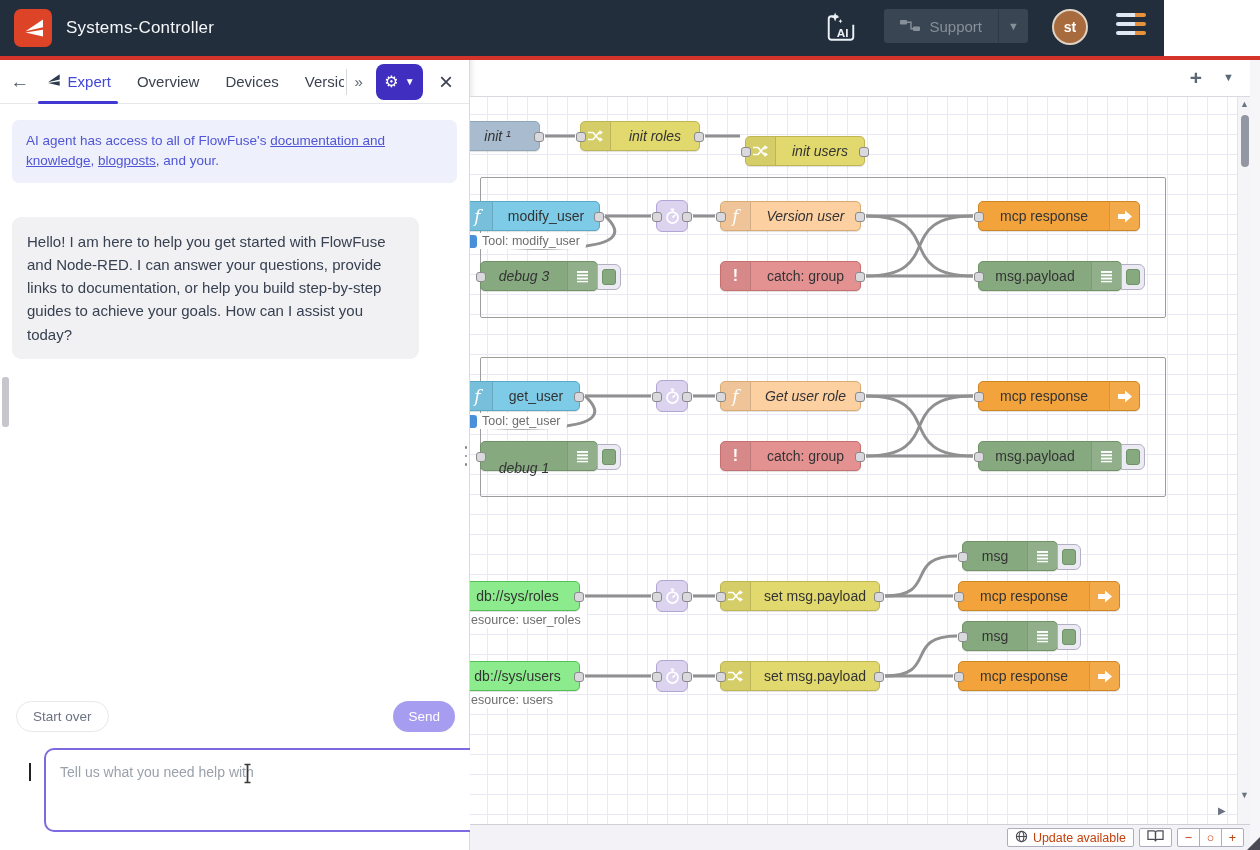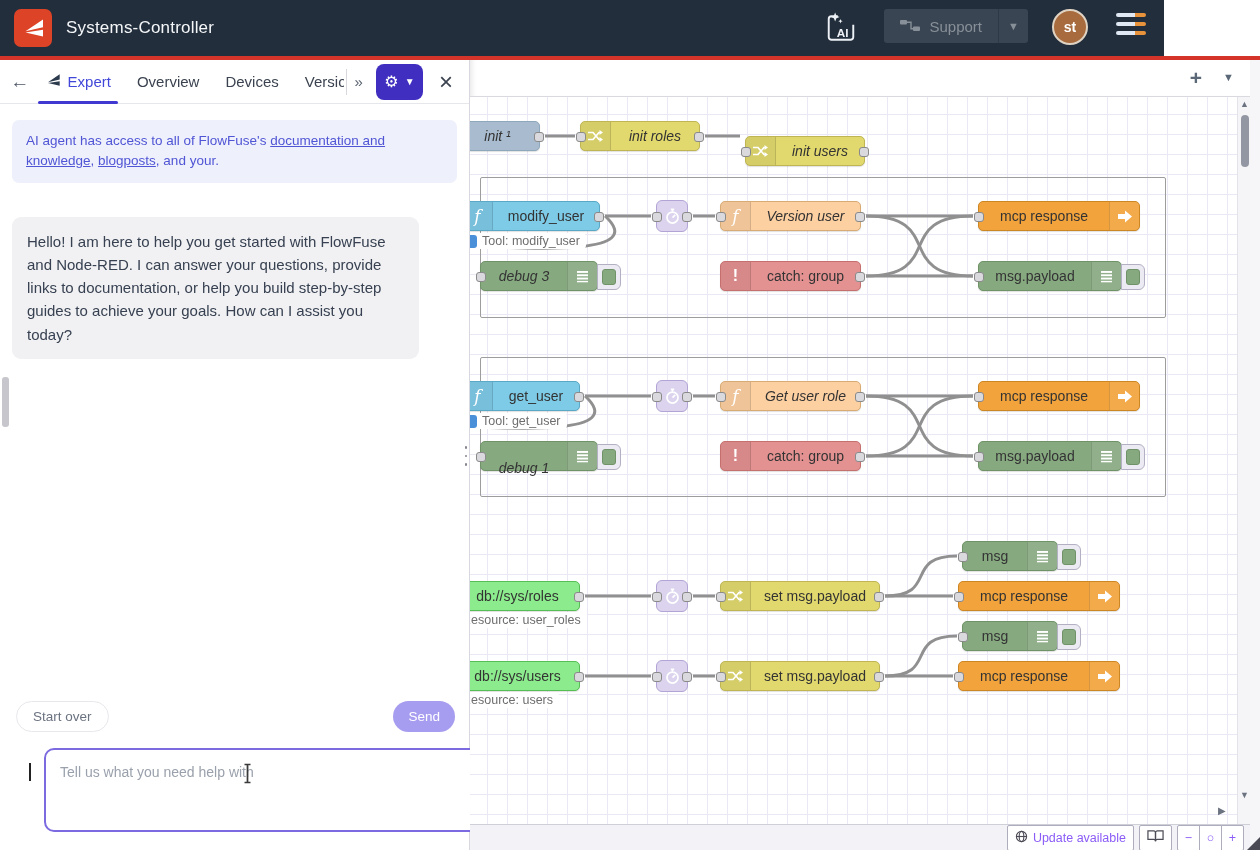--- a/index.html
+++ b/index.html
@@ -91,7 +91,7 @@
 
 
 .statusbar { position:absolute; left:0; top:764px; width:780px; height:26px; background:#f3f3f7; border-top:1px solid #cfcfd8; display:flex; align-items:center; justify-content:flex-end; gap:5px; padding:0 6px; }
-.sb-btn { height:26px; display:flex; align-items:center; gap:5px; background:#fff; border:1px solid #adadbd; border-radius:2px; padding:0 7px; font-size:12.5px; color:#8b5cf6; cursor:pointer; }
+.sb-btn { height:19px; display:flex; align-items:center; gap:5px; background:#fff; border:1px solid #adadbd; border-radius:2px; padding:0 7px; font-size:12.5px; color:#c2410c; cursor:pointer; }
 .sb-group { display:flex; }
 .sb-group .sb-btn { border-radius:0; margin-left:-1px; width:23px; justify-content:center; padding:0; }
 .sb-group .sb-btn:first-child { border-radius:2px 0 0 2px; margin-left:0; }

